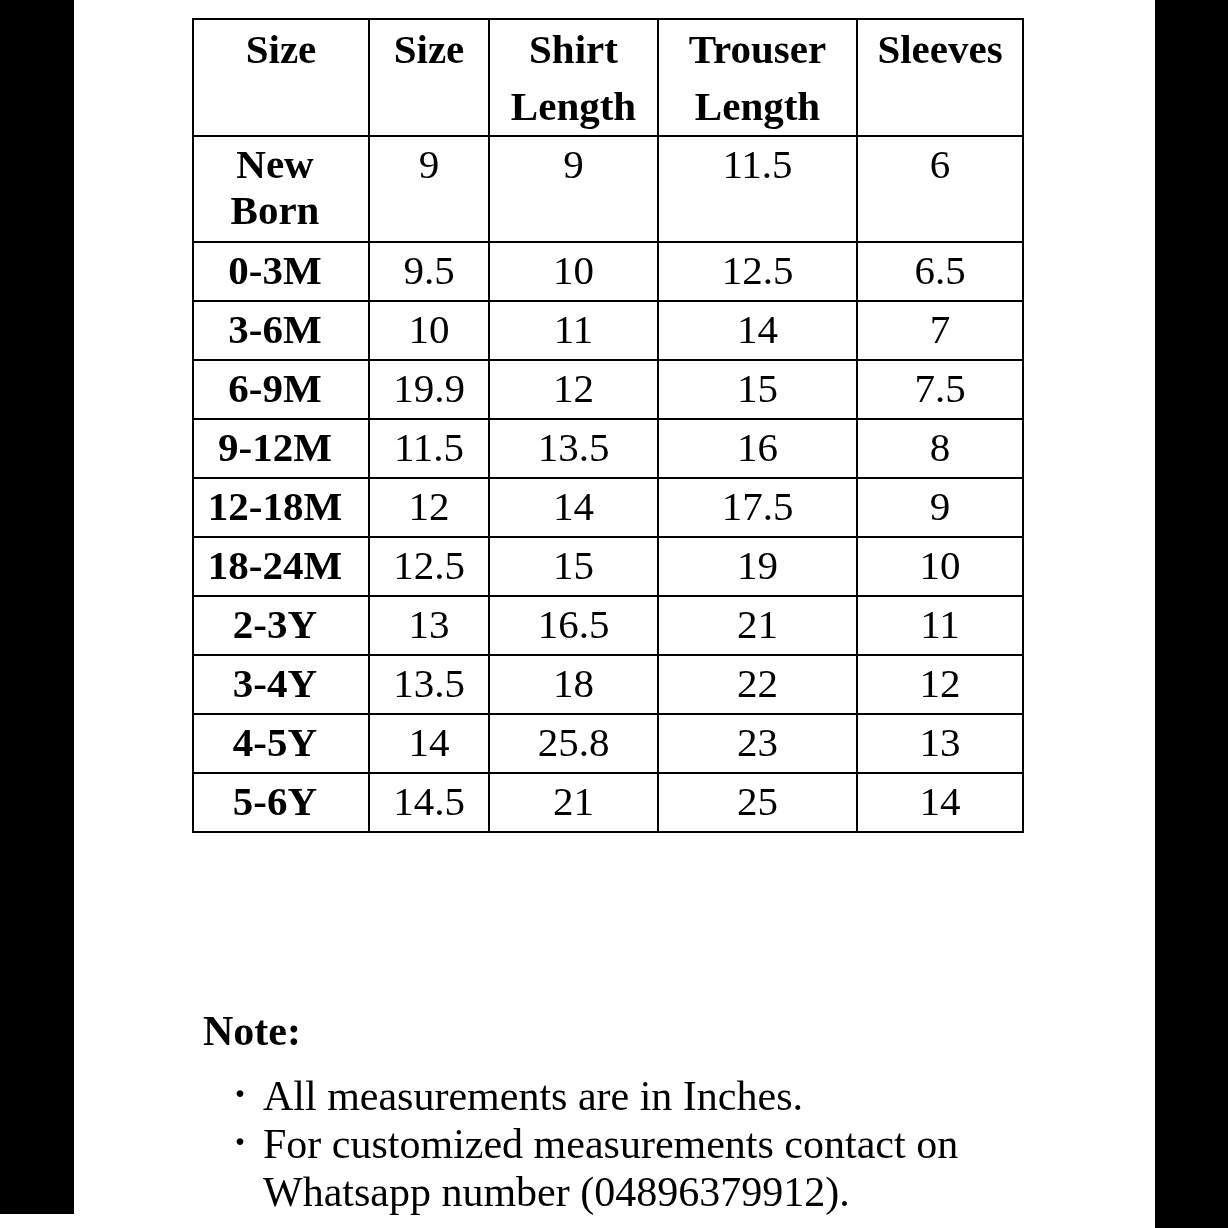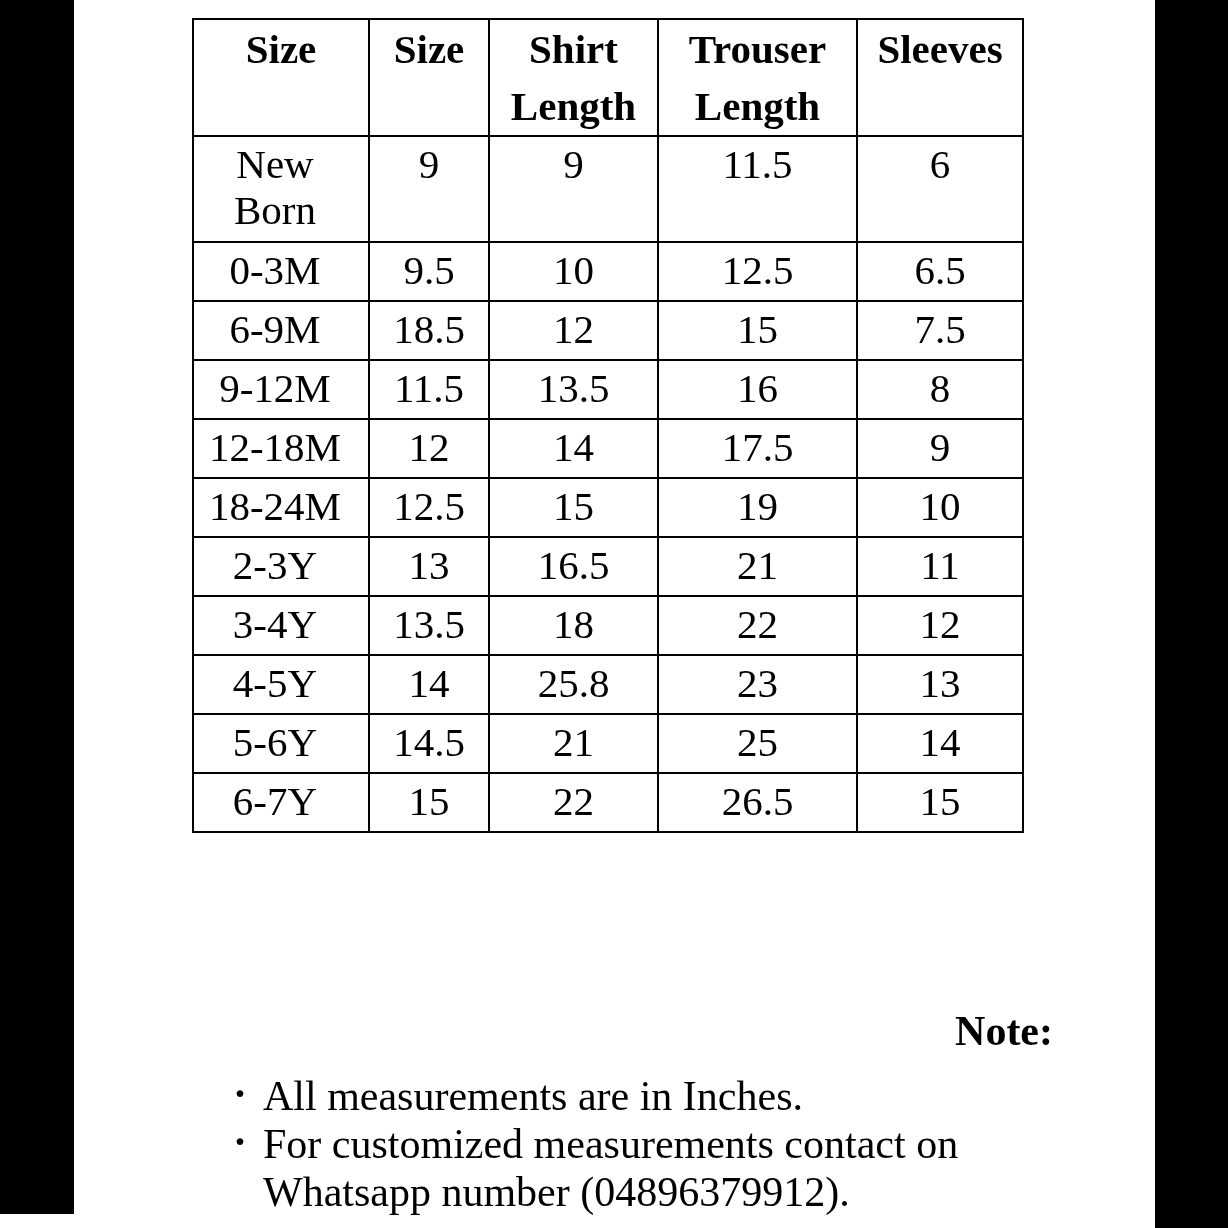--- a/index.html
+++ b/index.html
@@ -41,7 +41,7 @@
   }
   tbody tr { height: 59px; }
   tbody tr:first-child { height: 106px; }
-  tbody td:first-child { font-weight: normal; padding-left: 2px; padding-right: 14px; }
+  tbody td:first-child { font-weight: bold; padding-left: 2px; padding-right: 14px; }
   tbody tr:not(:first-child) td:first-child { white-space: nowrap; margin-left: 39px; }
 
   

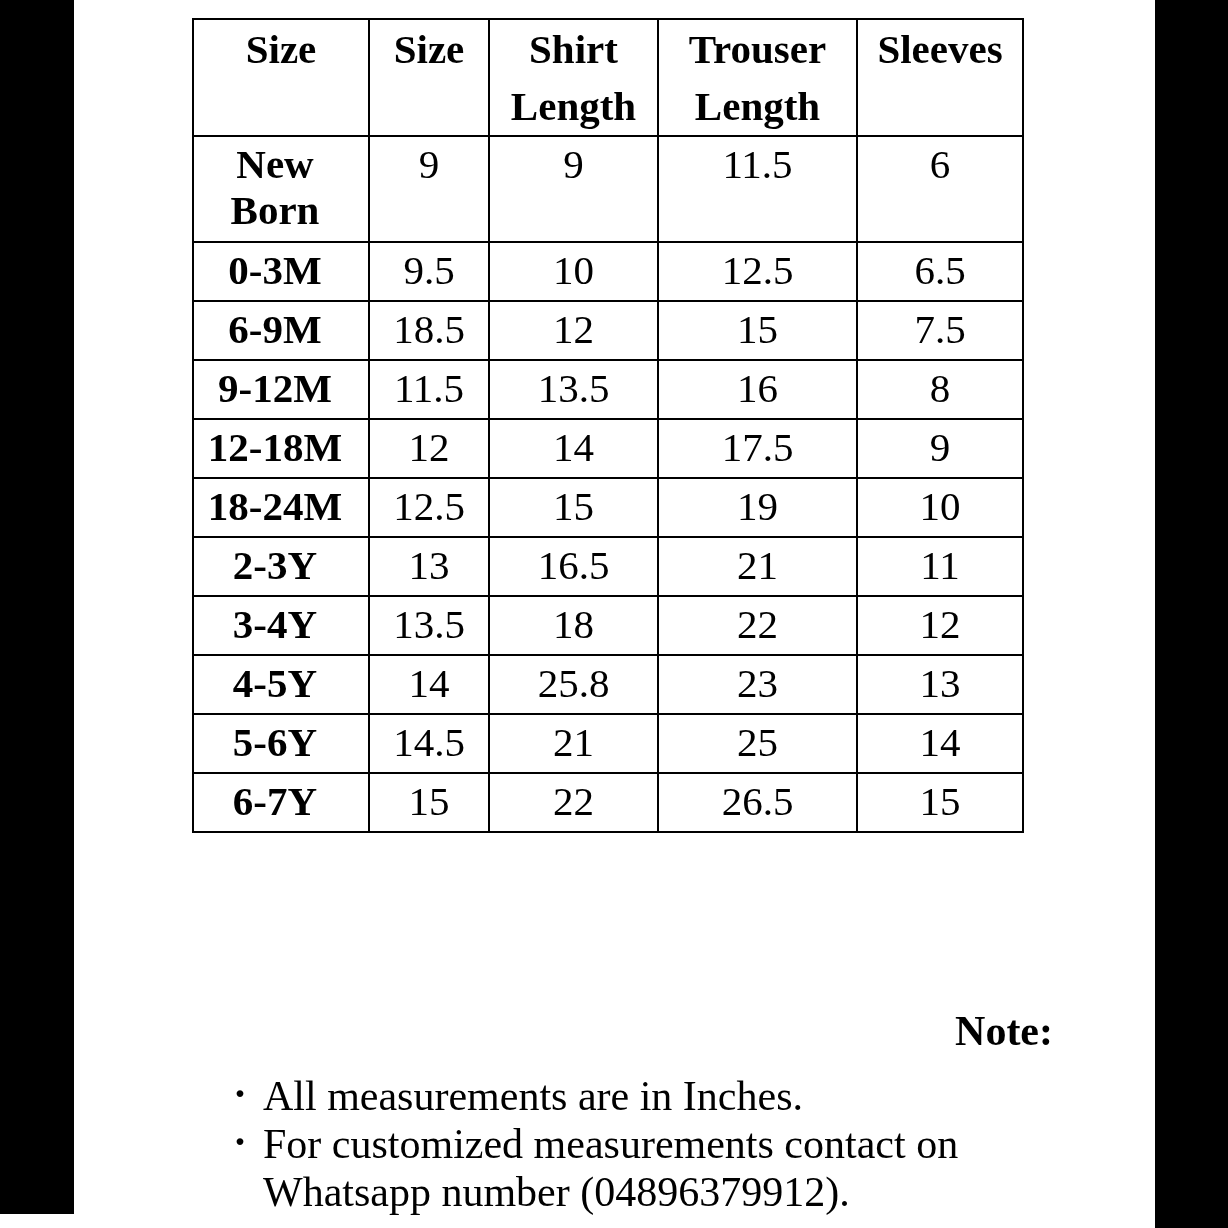--- a/index.html
+++ b/index.html
@@ -101,6 +101,13 @@
           <td>6.5</td>
         </tr>
         <tr>
+          <td>3-6M</td>
+          <td>10</td>
+          <td>11</td>
+          <td>14</td>
+          <td>7</td>
+        </tr>
+        <tr>
           <td>6-9M</td>
           <td>18.5</td>
           <td>12</td>

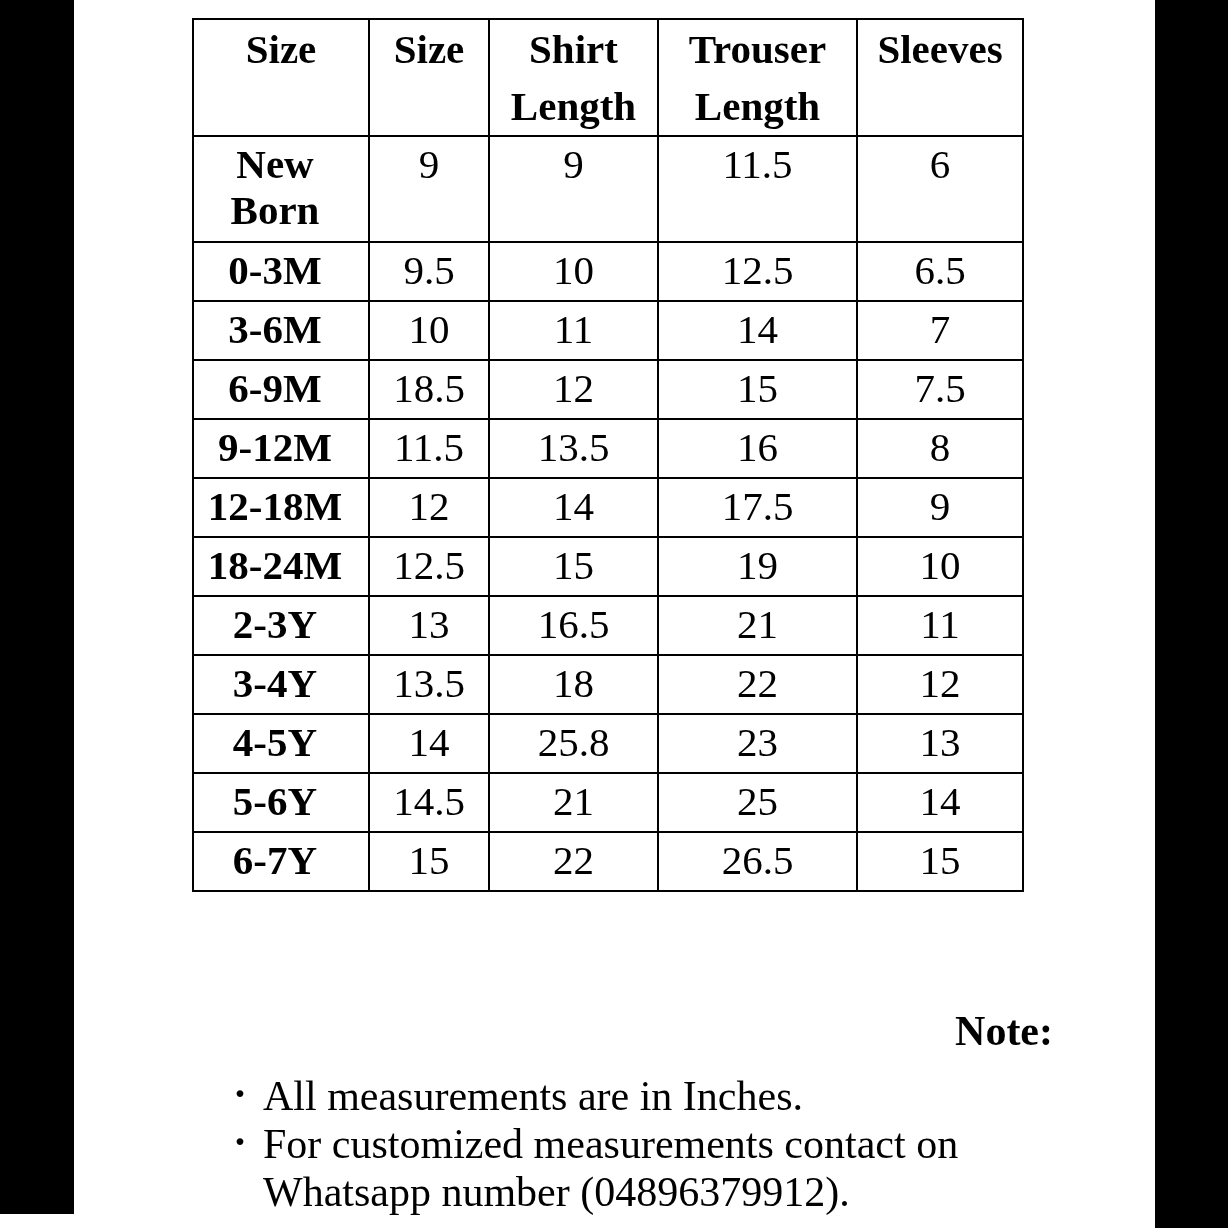--- a/index.html
+++ b/index.html
@@ -109,7 +109,7 @@
         </tr>
         <tr>
           <td>6-9M</td>
-          <td>18.5</td>
+          <td>19.9</td>
           <td>12</td>
           <td>15</td>
           <td>7.5</td>

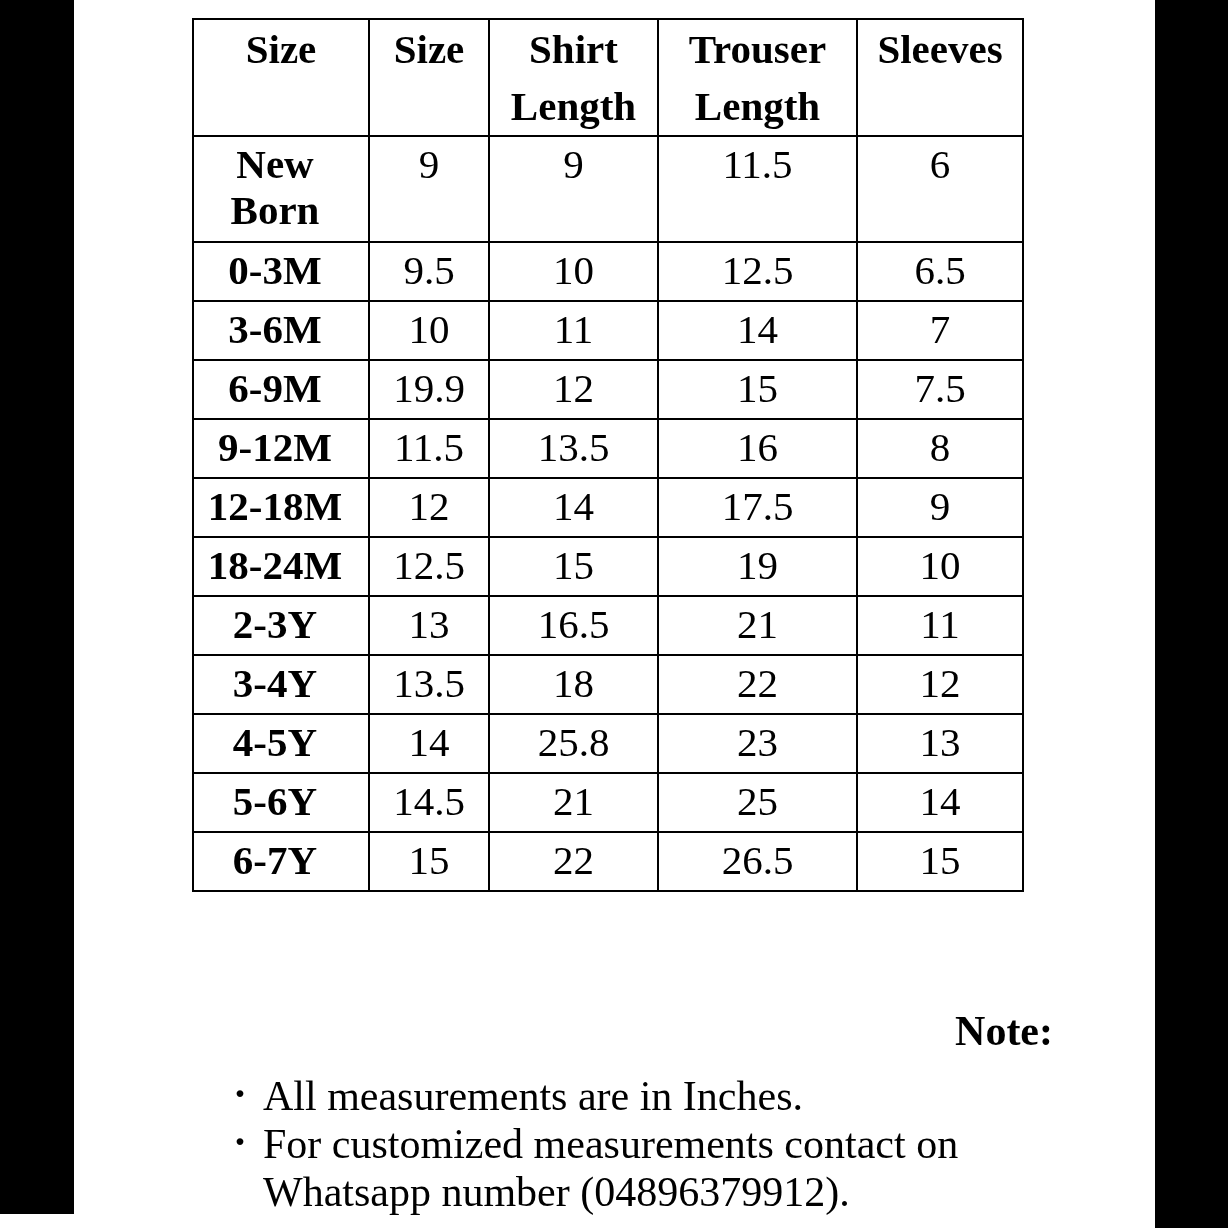--- a/index.html
+++ b/index.html
@@ -163,13 +163,6 @@
           <td>25</td>
           <td>14</td>
         </tr>
-        <tr>
-          <td>6-7Y</td>
-          <td>15</td>
-          <td>22</td>
-          <td>26.5</td>
-          <td>15</td>
-        </tr>
       </tbody>
   </table>
 

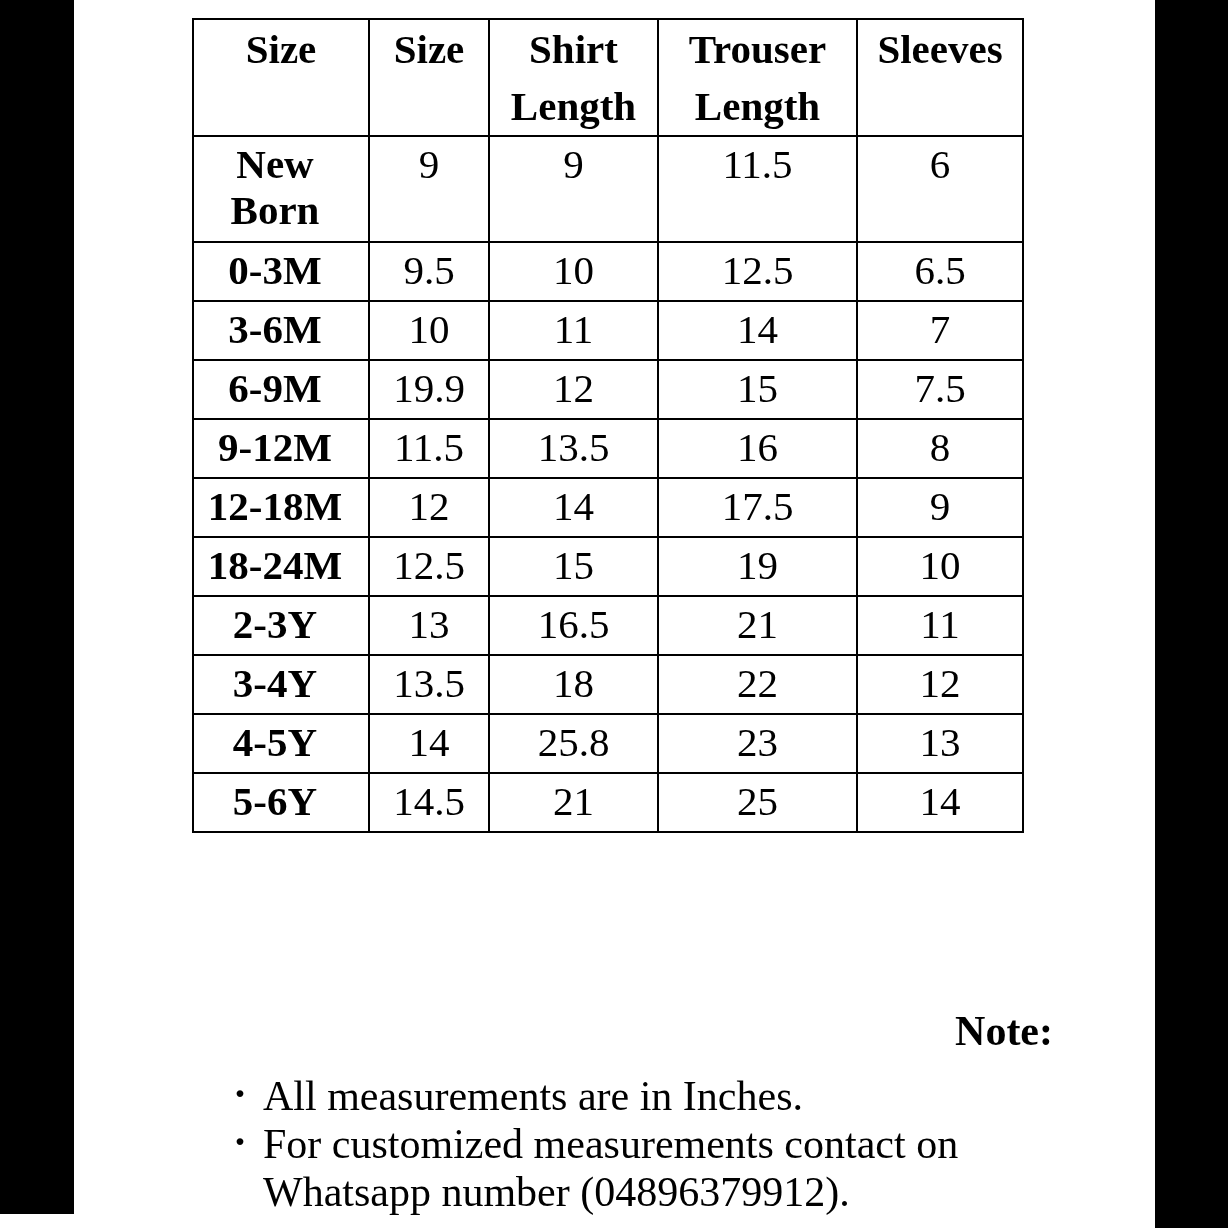--- a/index.html
+++ b/index.html
@@ -46,7 +46,7 @@
 
   
   .note { position: absolute; left: 203px; top: 1006px; width: 850px; }
-  .note-heading { font-size: 42px; font-weight: bold; line-height: 50px; text-align: right; }
+  .note-heading { font-size: 42px; font-weight: bold; line-height: 50px; }
   ul.note-list { list-style: none; margin: 16px 0 0 0; padding: 0; }
   ul.note-list li {
     position: relative;

